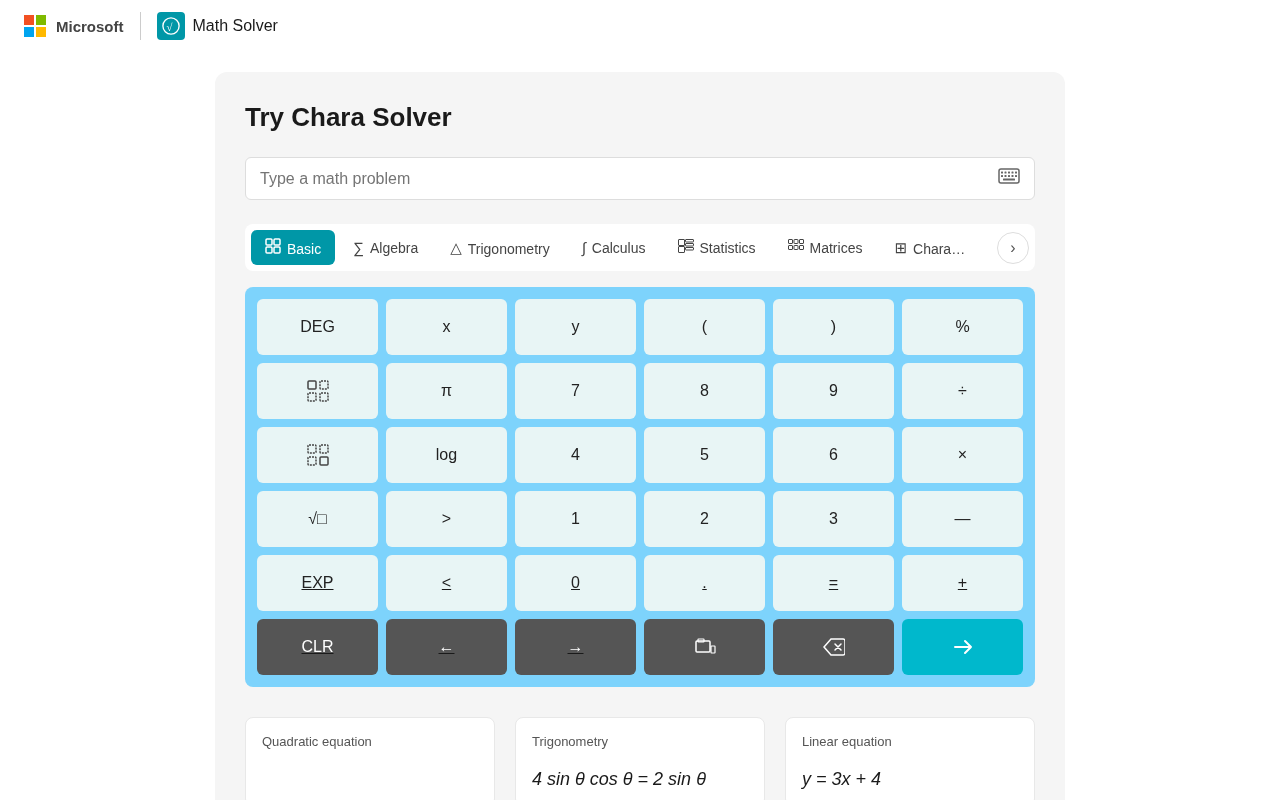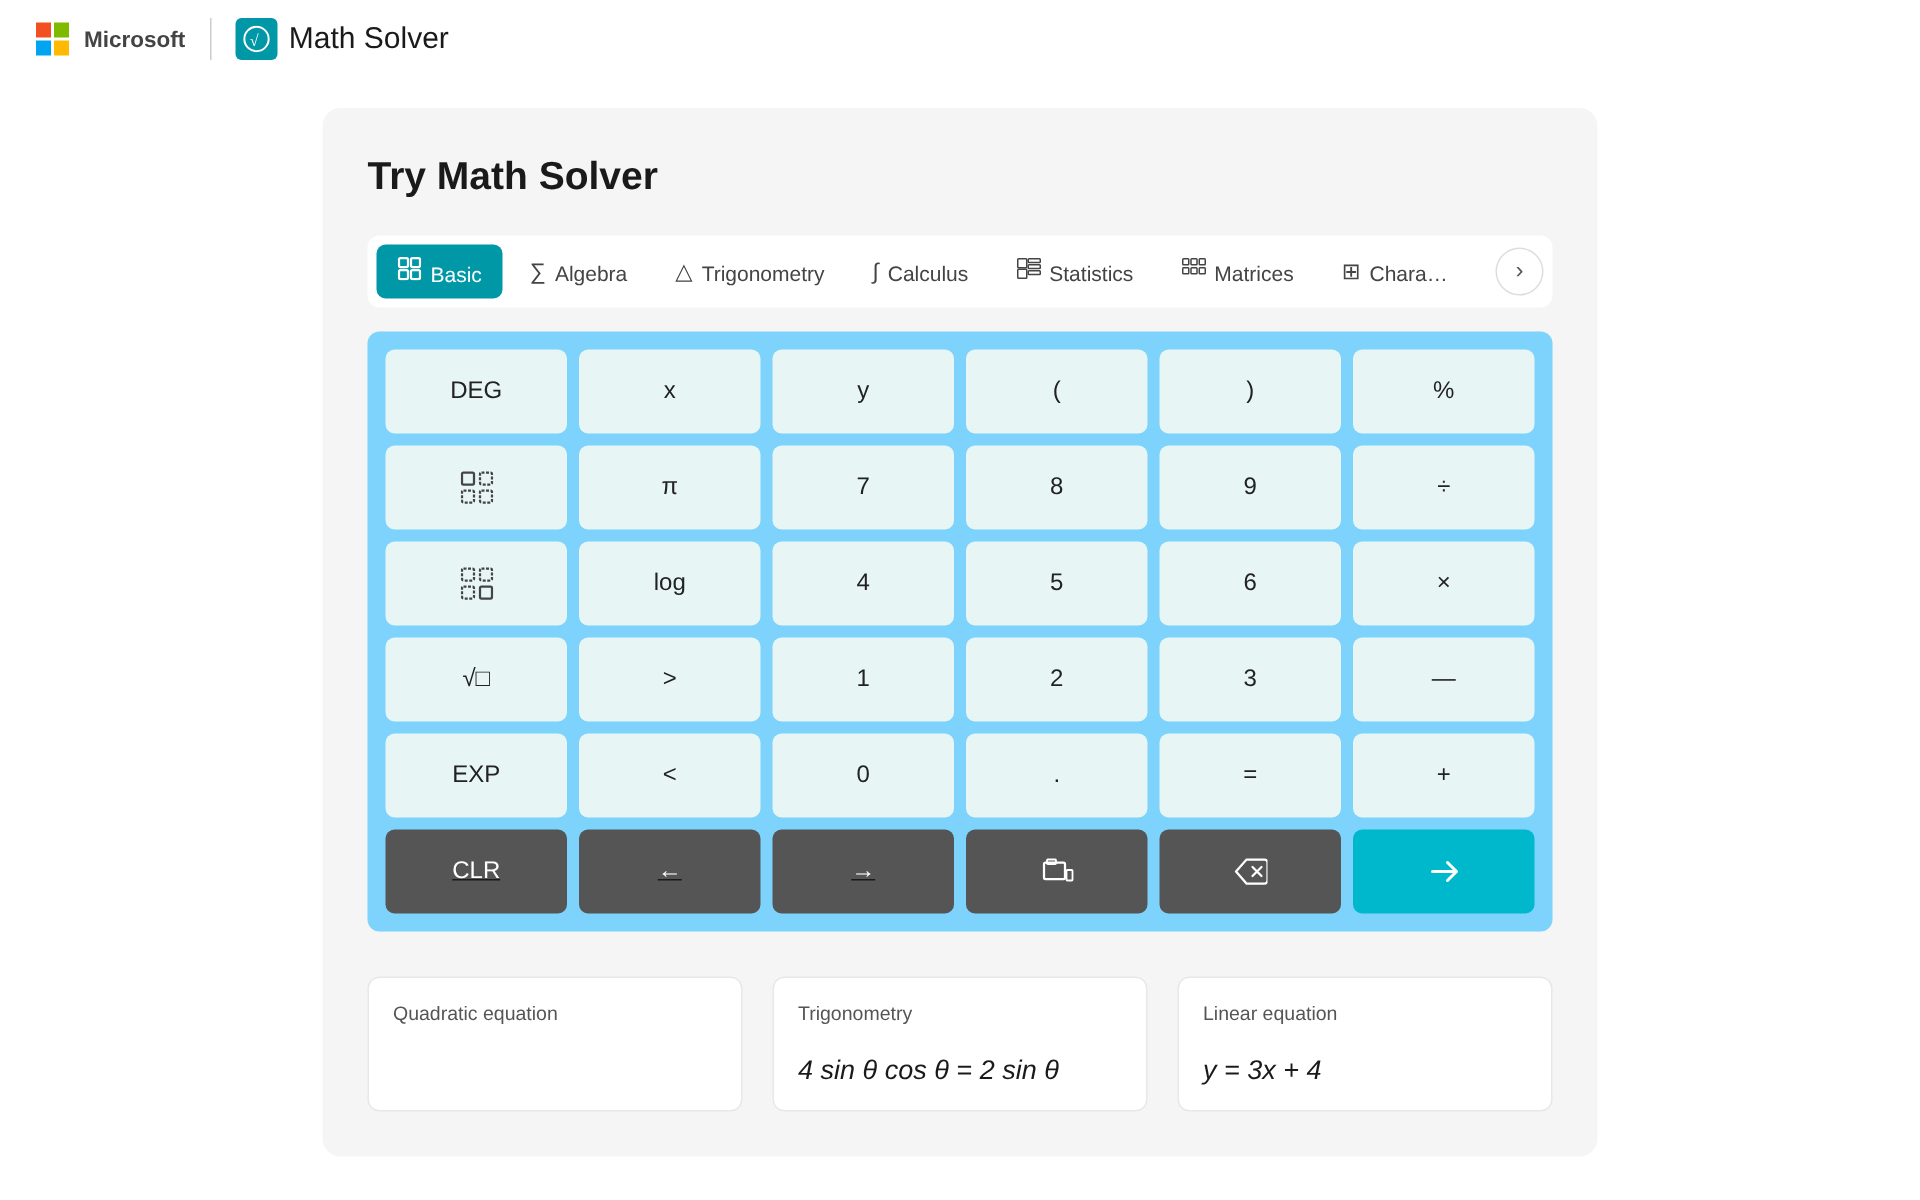--- a/index.html
+++ b/index.html
@@ -53,7 +53,7 @@
       font-weight: bold;
     }
     .app-name {
-      font-size: 20px;
+      font-size: 16px;
       color: #1a1a1a;
       font-weight: 400;
     }

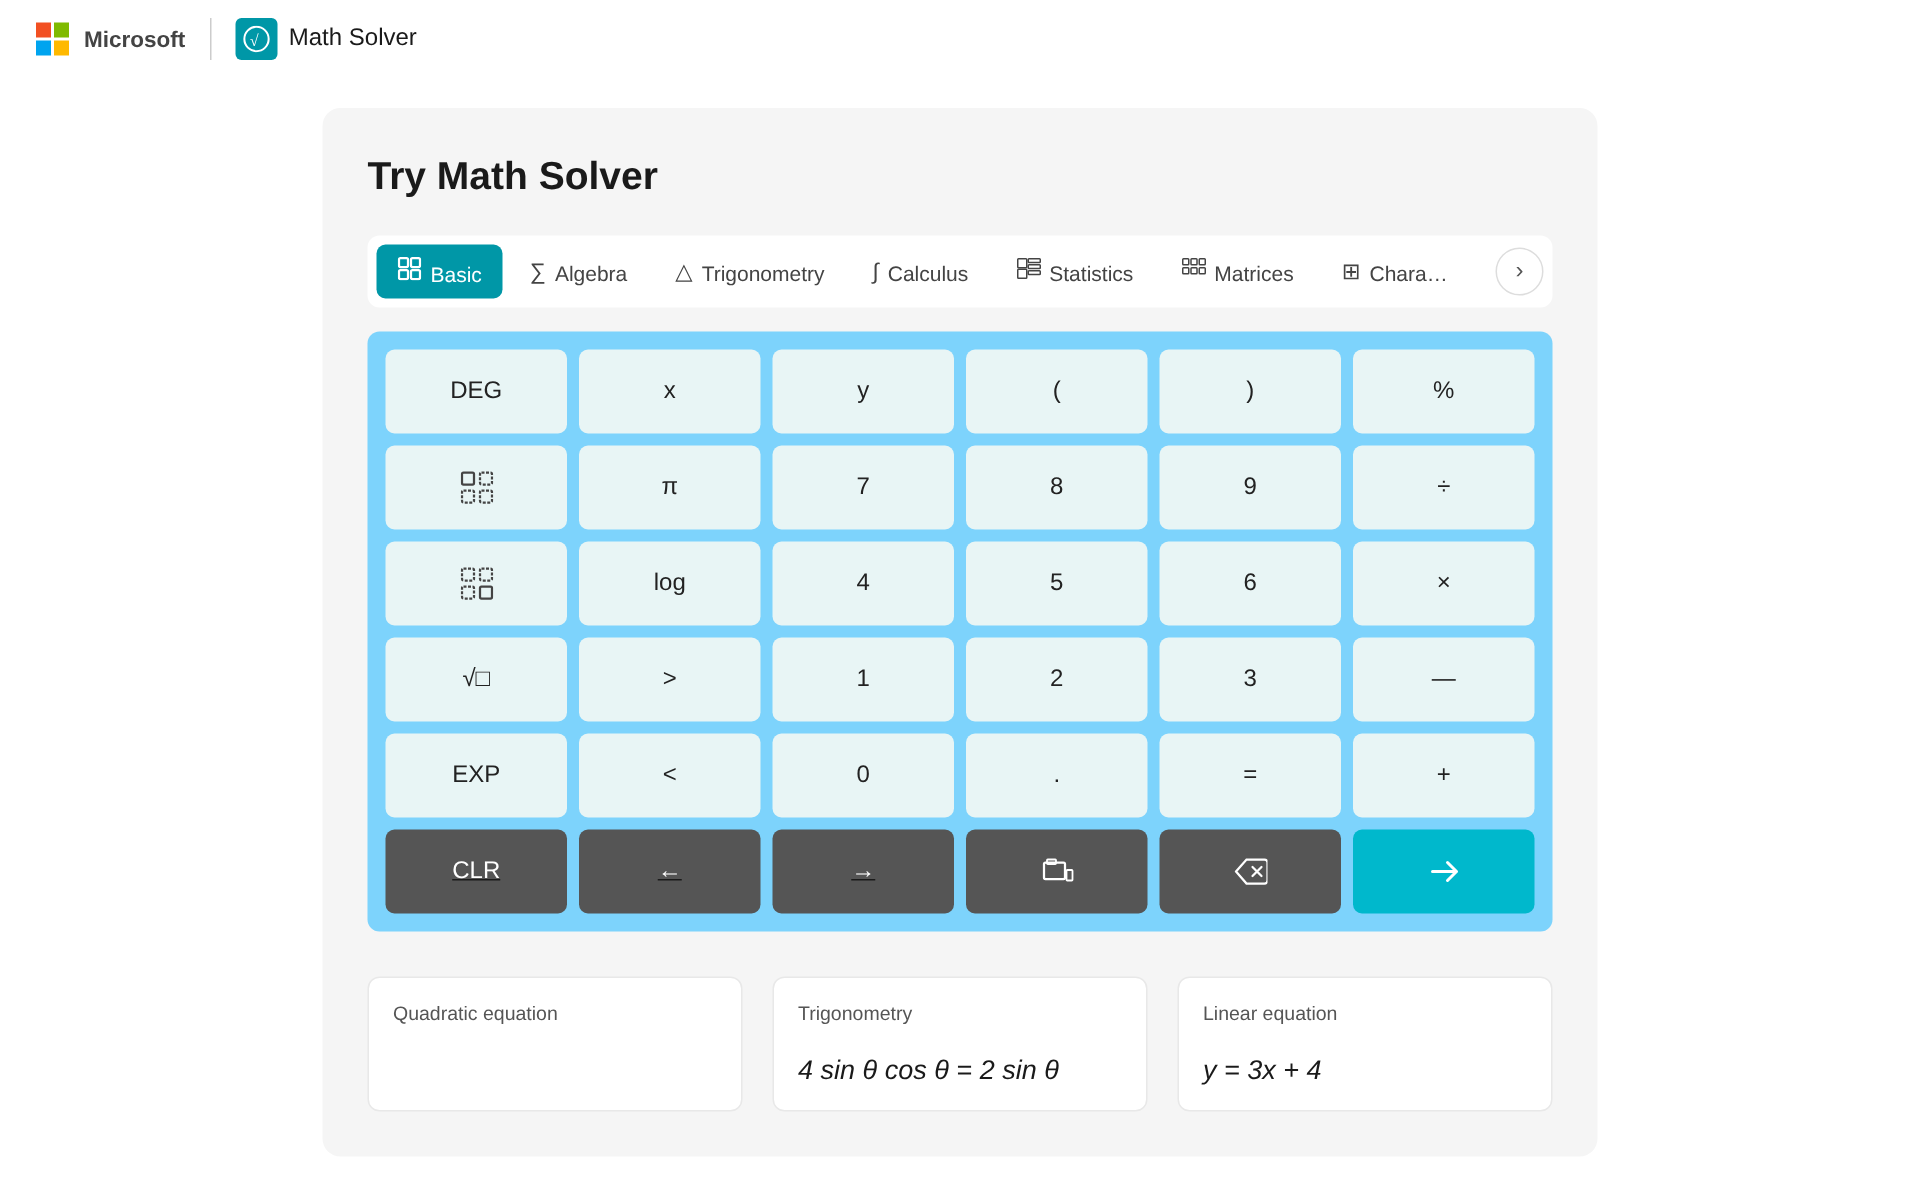--- a/index.html
+++ b/index.html
@@ -231,7 +231,7 @@
 </header>
 
 <main class="main-container">
-  <h1 class="page-title">Try Math Solver</h1>
+  <h1 class="page-title">Try Chara Solver</h1>
 
 
   <div class="tabs">

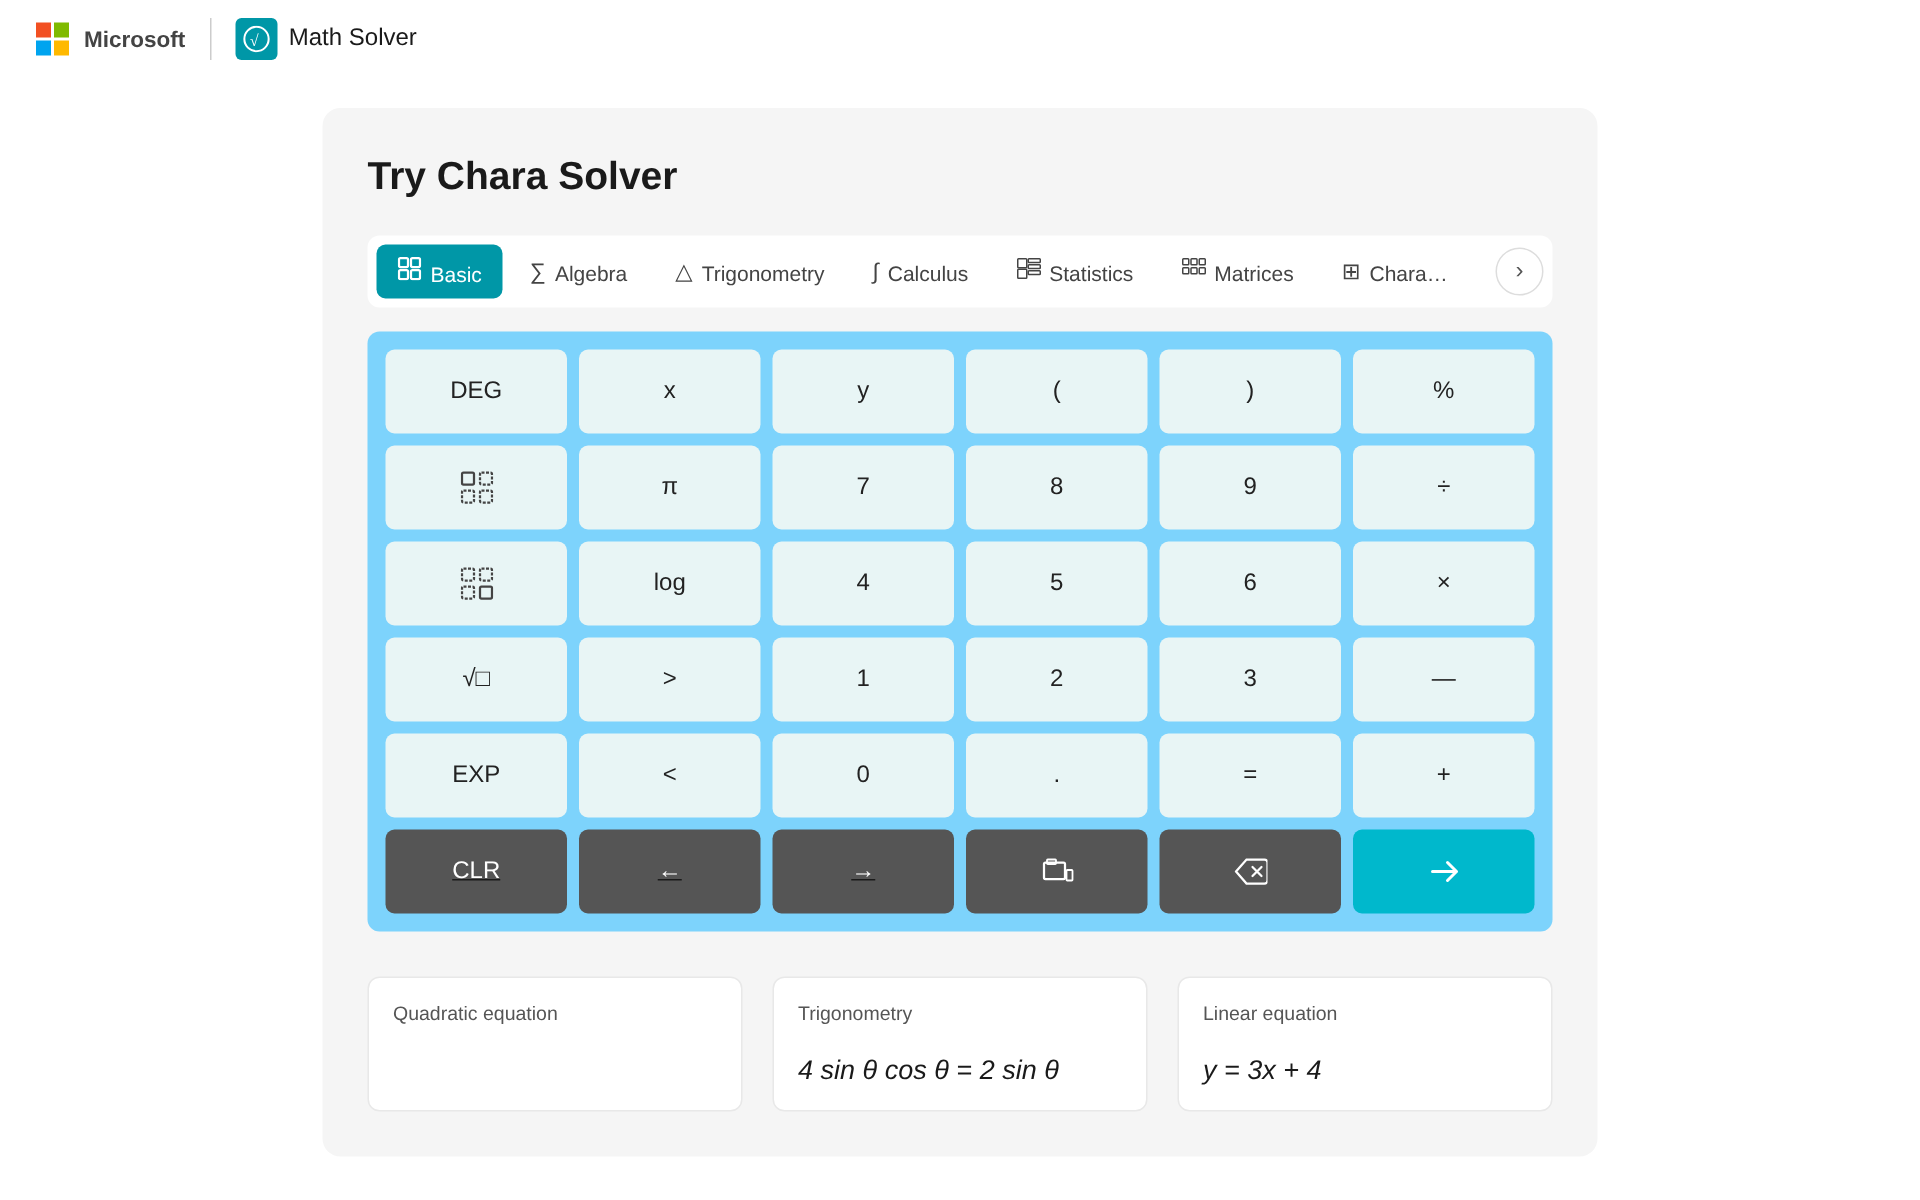--- a/index.html
+++ b/index.html
@@ -233,6 +233,25 @@
 <main class="main-container">
   <h1 class="page-title">Try Chara Solver</h1>
 
+  <div class="search-box">
+    <input class="search-input" type="text" placeholder="Type a math problem" style="">
+    <span class="keyboard-icon">
+      <svg width="22" height="16" viewBox="0 0 22 16" fill="none" xmlns="http://www.w3.org/2000/svg">
+        <rect x="1" y="1" width="20" height="14" rx="2" stroke="#666" stroke-width="1.5"></rect>
+        <rect x="3" y="3.5" width="2" height="2" rx="0.5" fill="#666"></rect>
+        <rect x="6.5" y="3.5" width="2" height="2" rx="0.5" fill="#666"></rect>
+        <rect x="10" y="3.5" width="2" height="2" rx="0.5" fill="#666"></rect>
+        <rect x="13.5" y="3.5" width="2" height="2" rx="0.5" fill="#666"></rect>
+        <rect x="17" y="3.5" width="2" height="2" rx="0.5" fill="#666"></rect>
+        <rect x="3" y="7" width="2" height="2" rx="0.5" fill="#666"></rect>
+        <rect x="6.5" y="7" width="2" height="2" rx="0.5" fill="#666"></rect>
+        <rect x="10" y="7" width="2" height="2" rx="0.5" fill="#666"></rect>
+        <rect x="13.5" y="7" width="2" height="2" rx="0.5" fill="#666"></rect>
+        <rect x="17" y="7" width="2" height="2" rx="0.5" fill="#666"></rect>
+        <rect x="5" y="10.5" width="12" height="2" rx="0.5" fill="#666"></rect>
+      </svg>
+    </span>
+  </div>
 
   <div class="tabs">
     <div class="tab active">

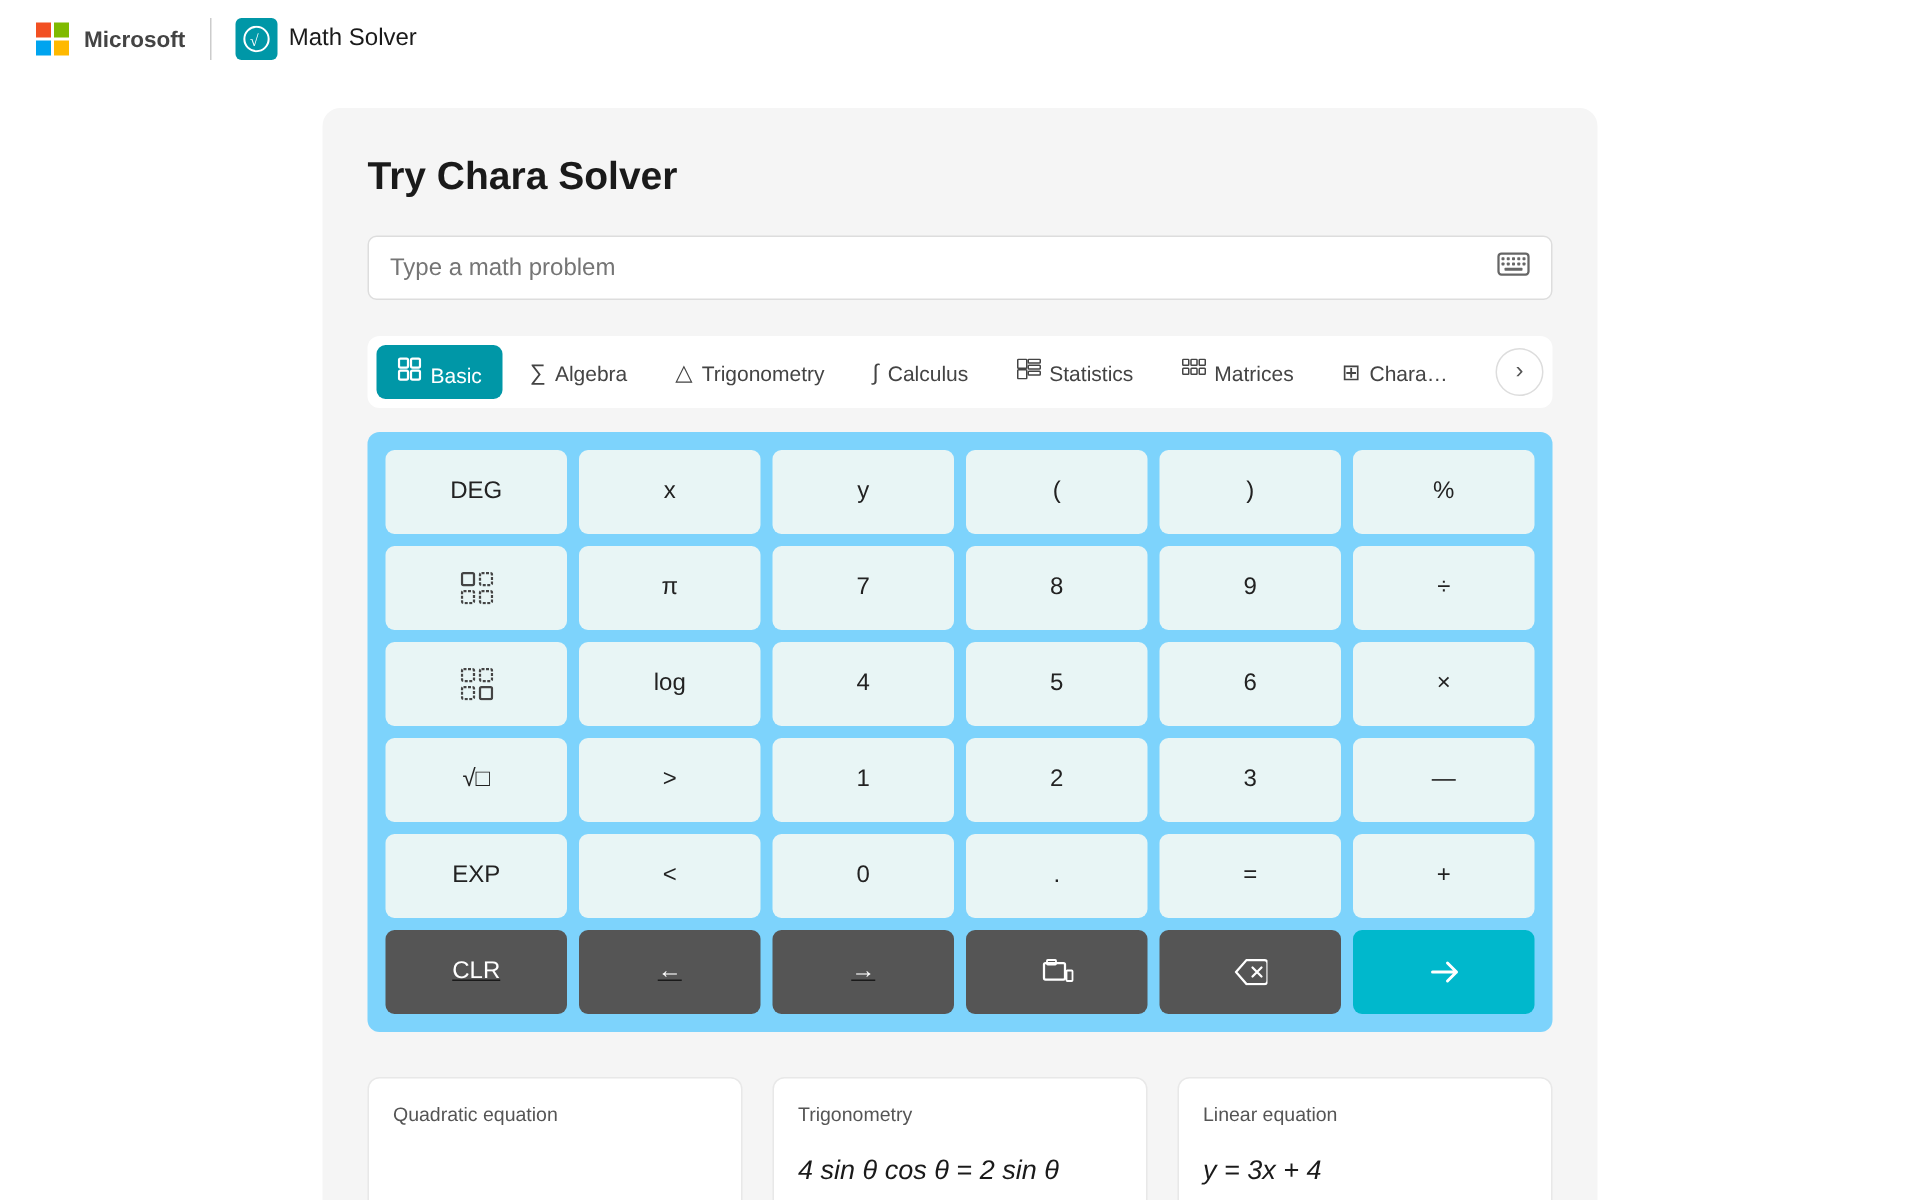--- a/index.html
+++ b/index.html
@@ -361,7 +361,7 @@
       <button class="calc-btn">—</button>
     </div>
 
-    <div class="calc-grid" style="margin-top:4px;">
+    <div class="calc-grid" style="margin-top:4px;text-decoration:underline;">
       <button class="calc-btn">EXP</button>
       <button class="calc-btn">&lt;</button>
       <button class="calc-btn">0</button>

